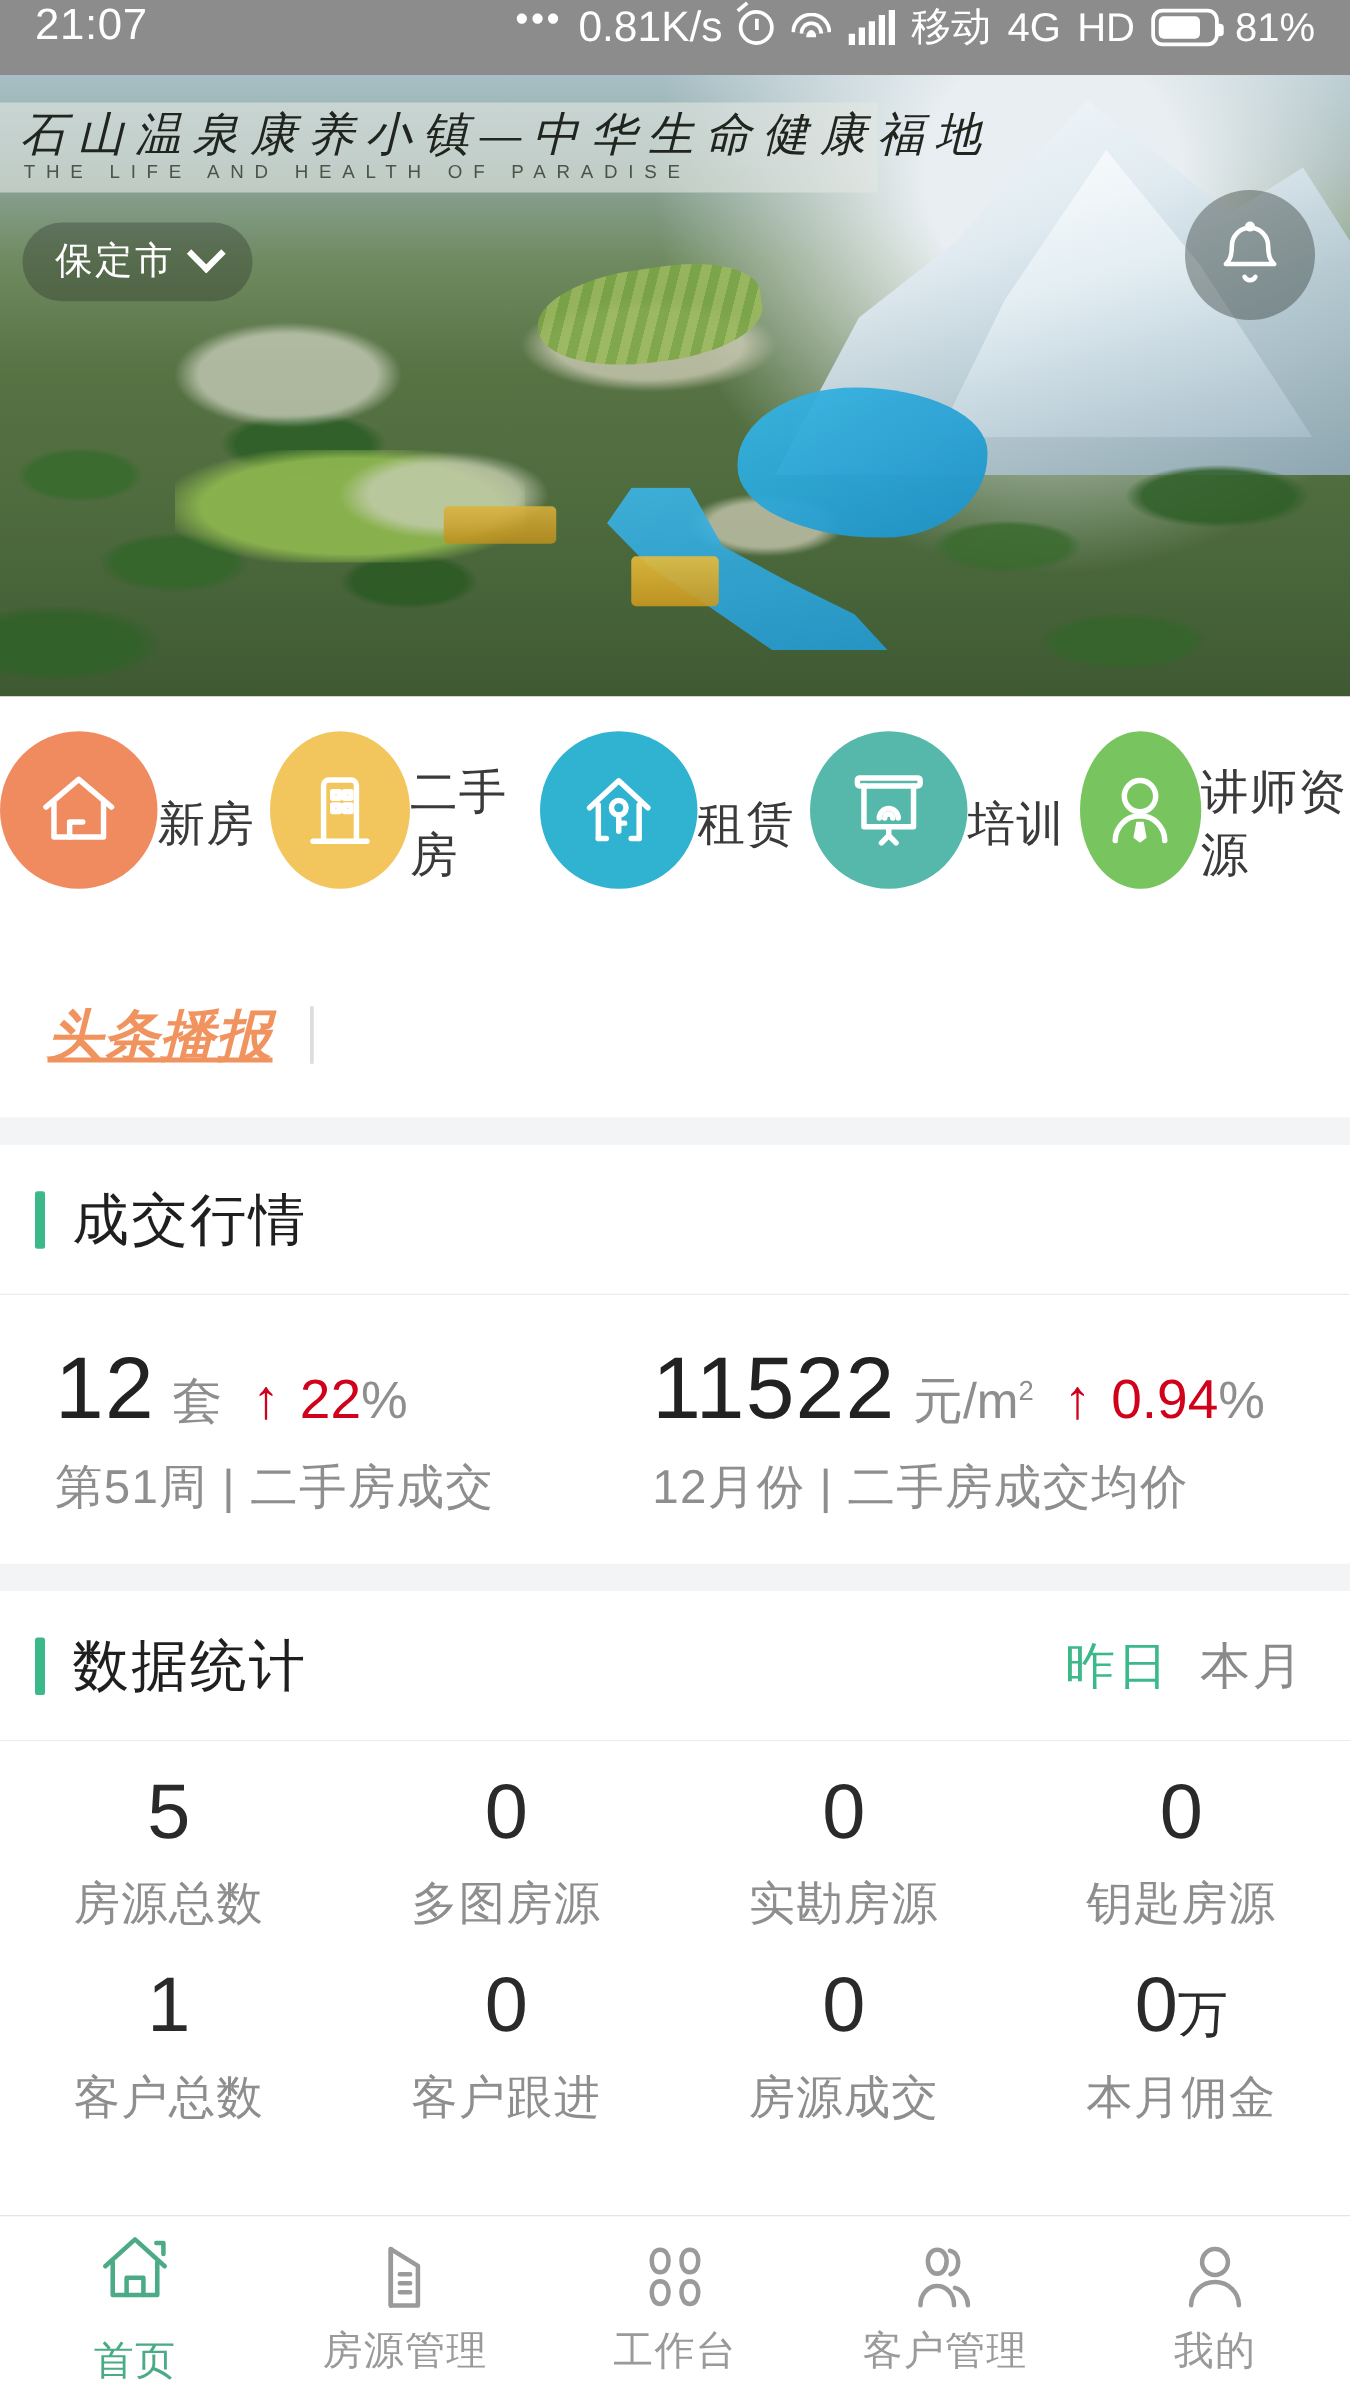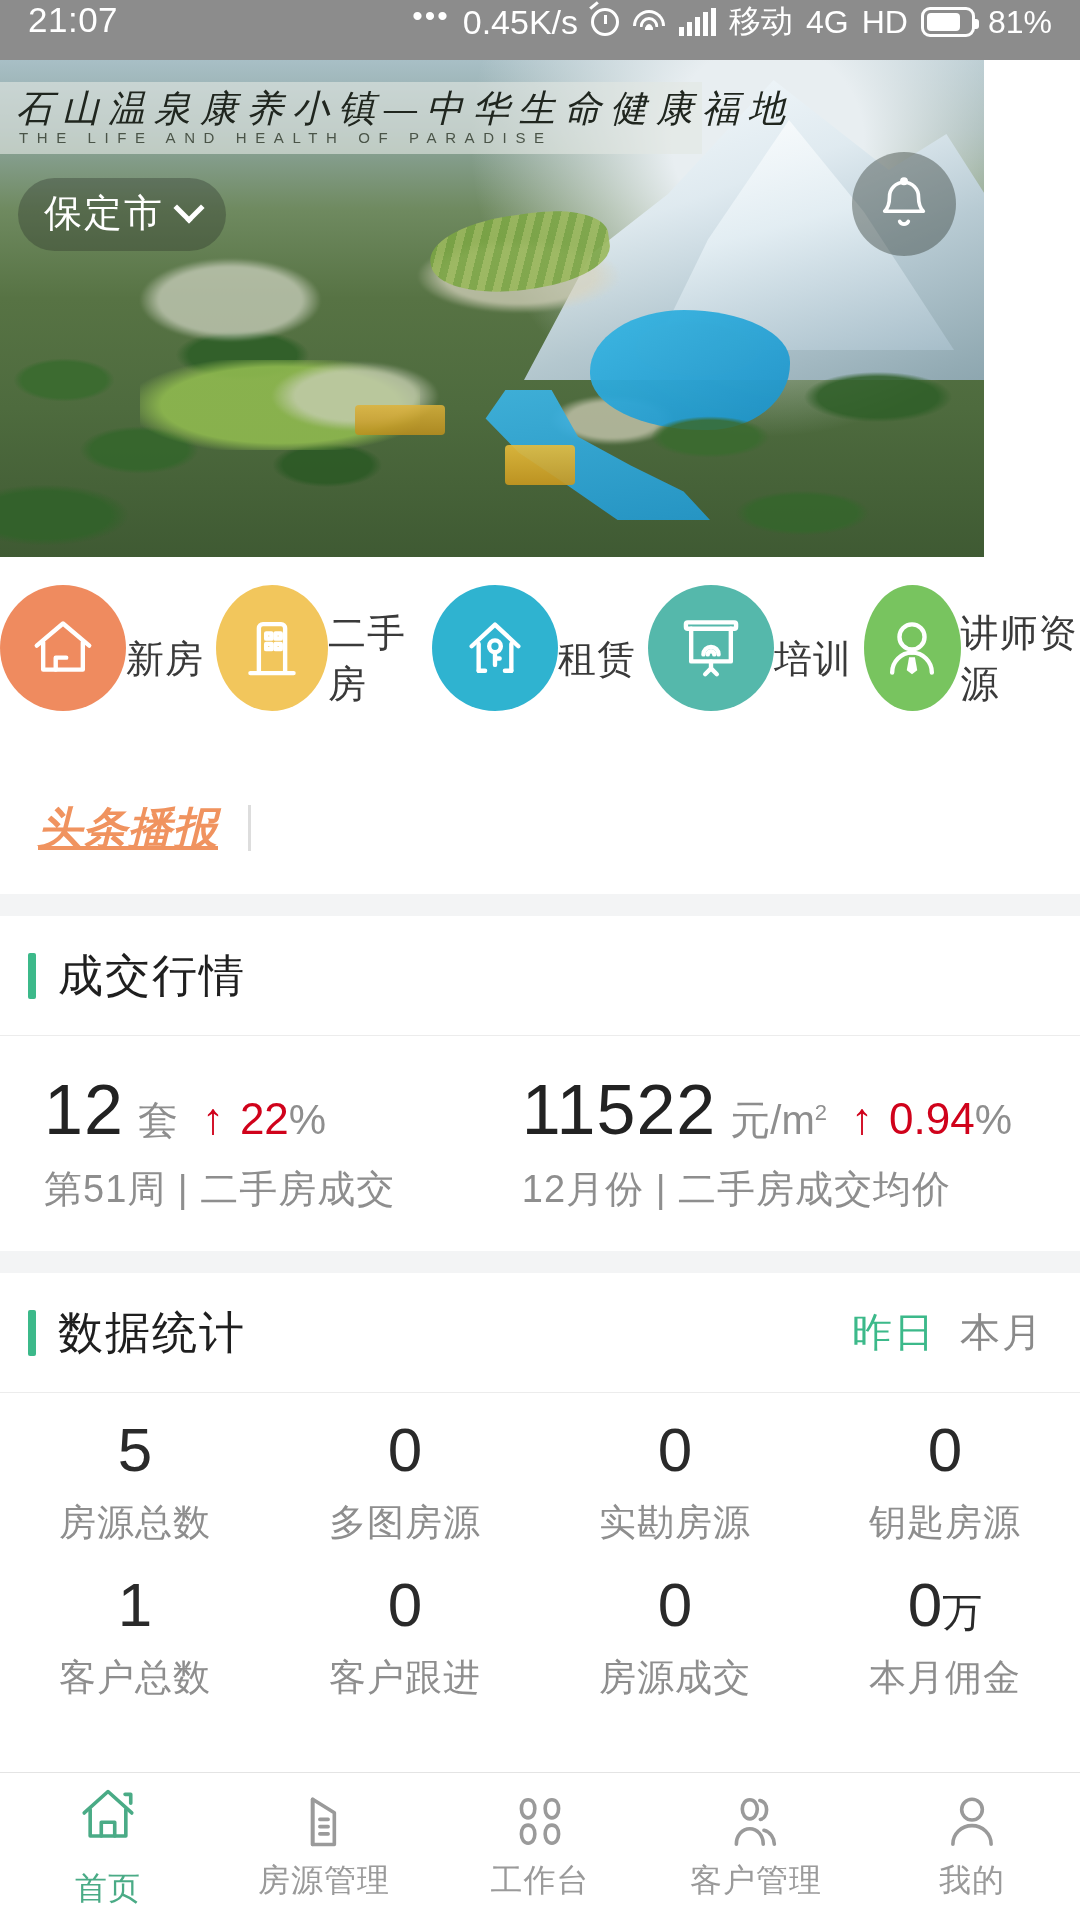--- a/index.html
+++ b/index.html
@@ -230,7 +230,7 @@
   <div class="sb-time">21:07</div>
   <div class="sb-right">
     <span class="sb-dots">•••</span>
-    <span class="sb-speed">0.45K/s</span>
+    <span class="sb-speed">0.81K/s</span>
     <span class="sb-ico alarm-ico"></span>
     <span class="sb-ico wifi-ico">
         <i></i>

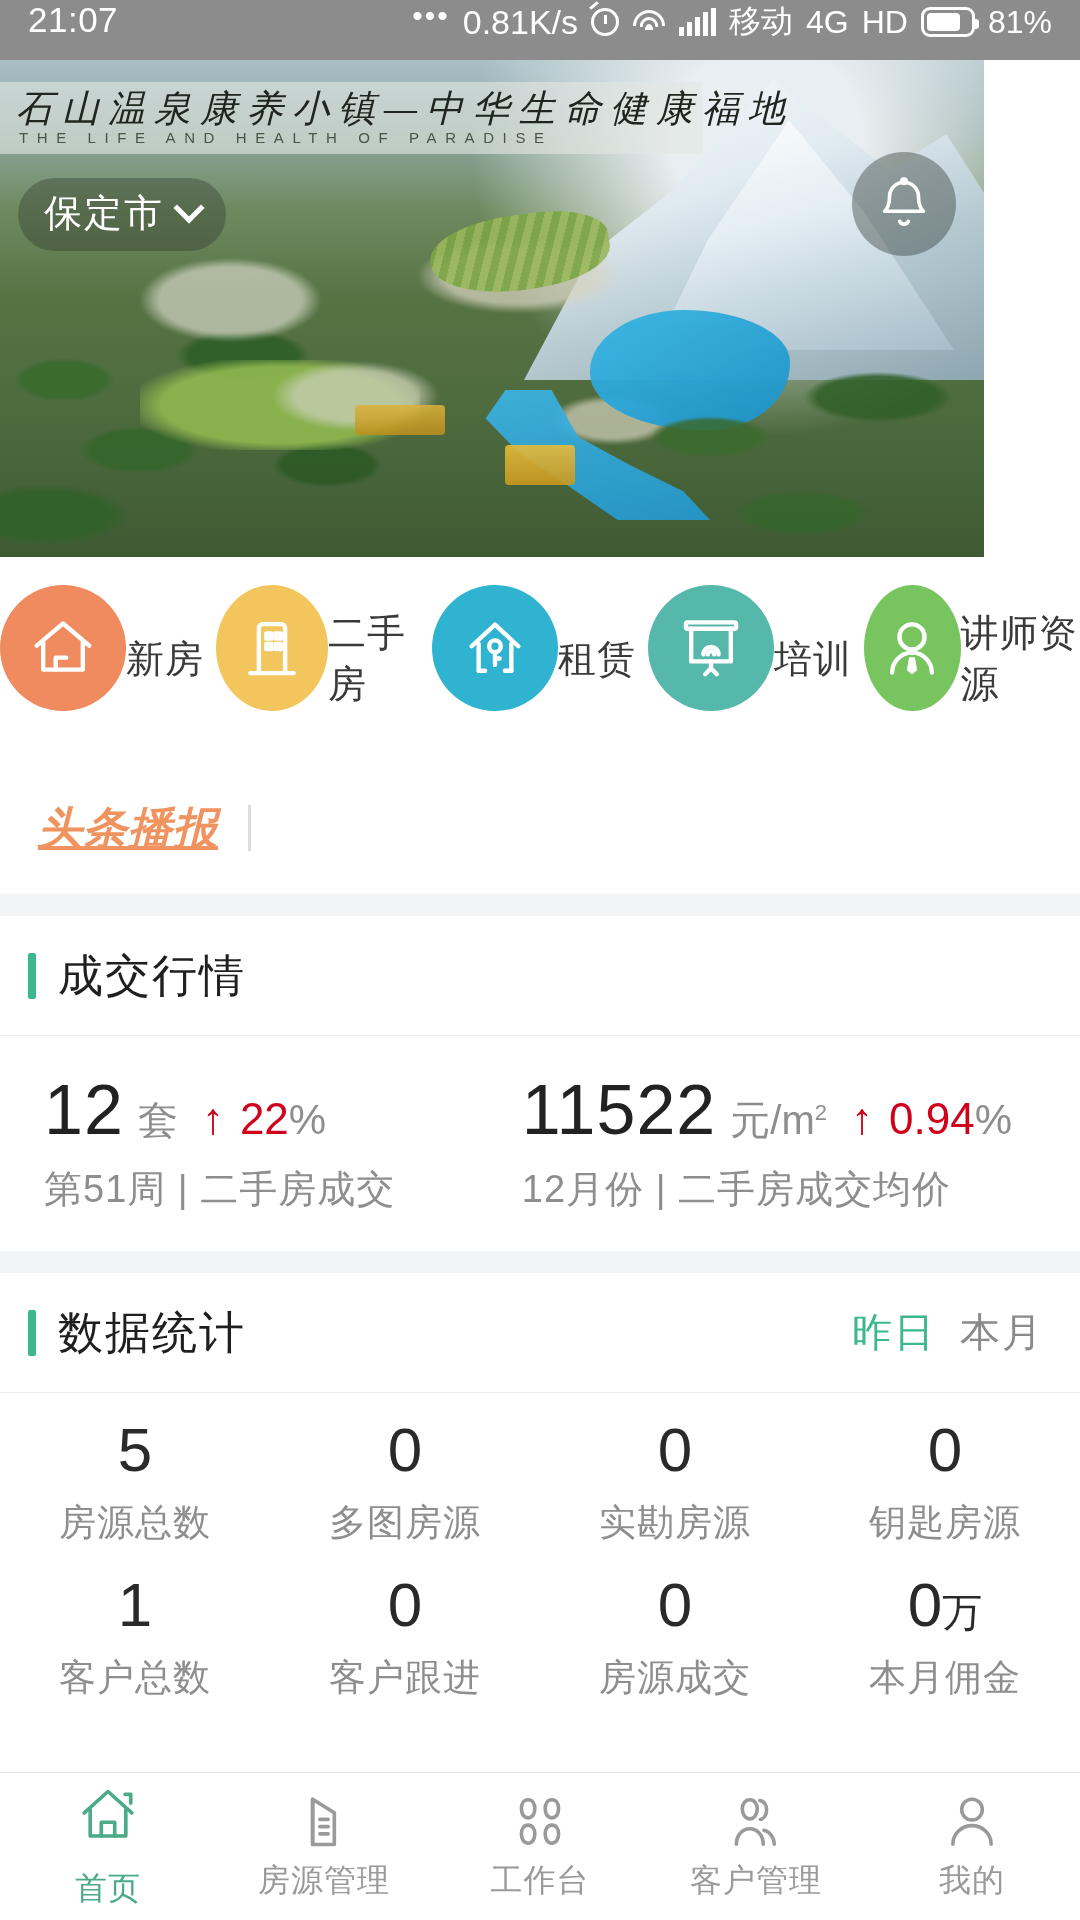--- a/index.html
+++ b/index.html
@@ -46,7 +46,7 @@
 
   
   .hero{
-    position:relative; width:984px; height:497px; overflow:hidden;
+    position:relative; width:1080px; height:497px; overflow:hidden;
     background:
       radial-gradient(circle at 78% 16%, #e8eef1 0 11%, rgba(232,238,241,0) 34%),
       linear-gradient(#a8bfc6 0%, #8fa7a2 14%, #6f8a60 30%, #577344 48%, #4e6b3e 70%, #3f5a33 100%);

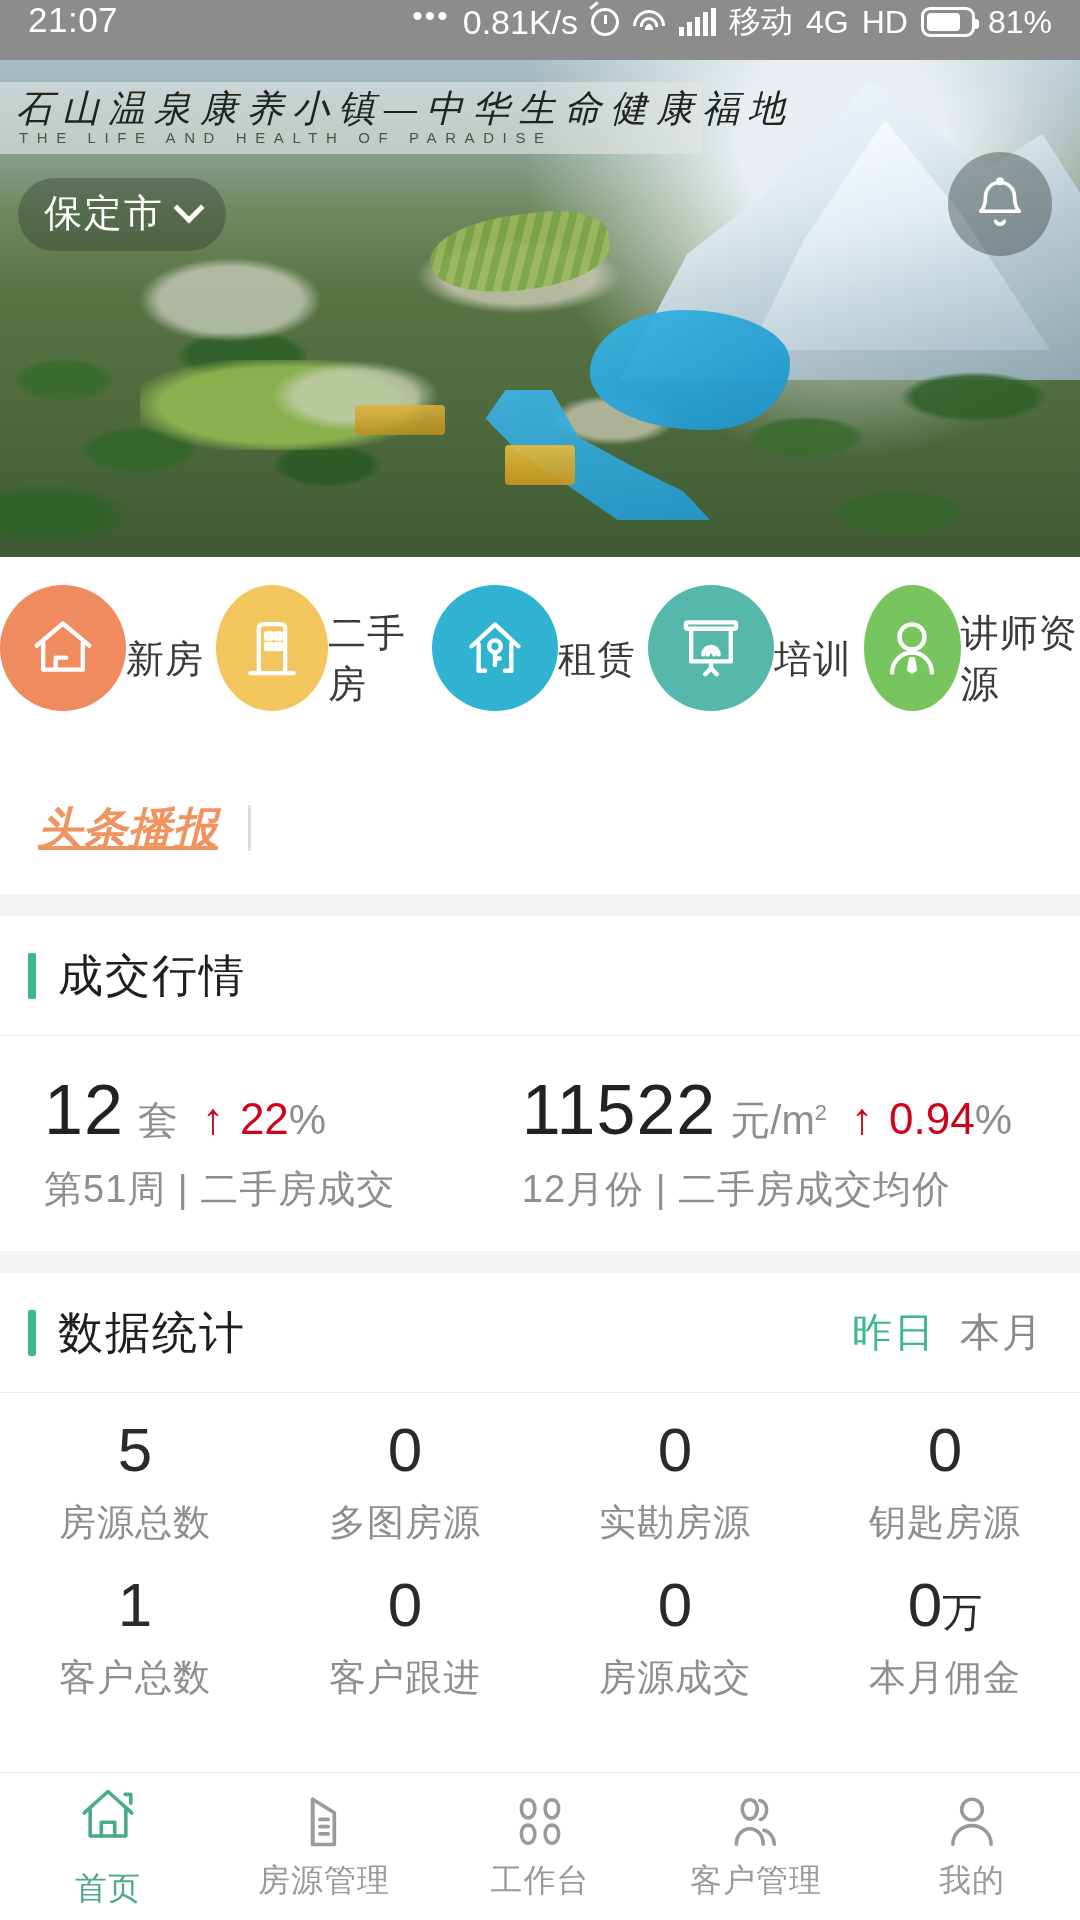--- a/index.html
+++ b/index.html
@@ -144,7 +144,7 @@
     background:rgba(40,48,40,.34);
     border-radius:44px; padding:10px 26px 12px 26px;
   }
-  .city-name{ color:#ffffff; font-size:38px; letter-spacing:2px;}
+  .city-name{ color:#ffffff; font-size:30px; letter-spacing:2px;}
   .chev{ width:22px;height:22px; border-right:5px solid #fff; border-bottom:5px solid #fff;
          transform:rotate(45deg); position:relative; top:-6px;}
   .bell-btn{

